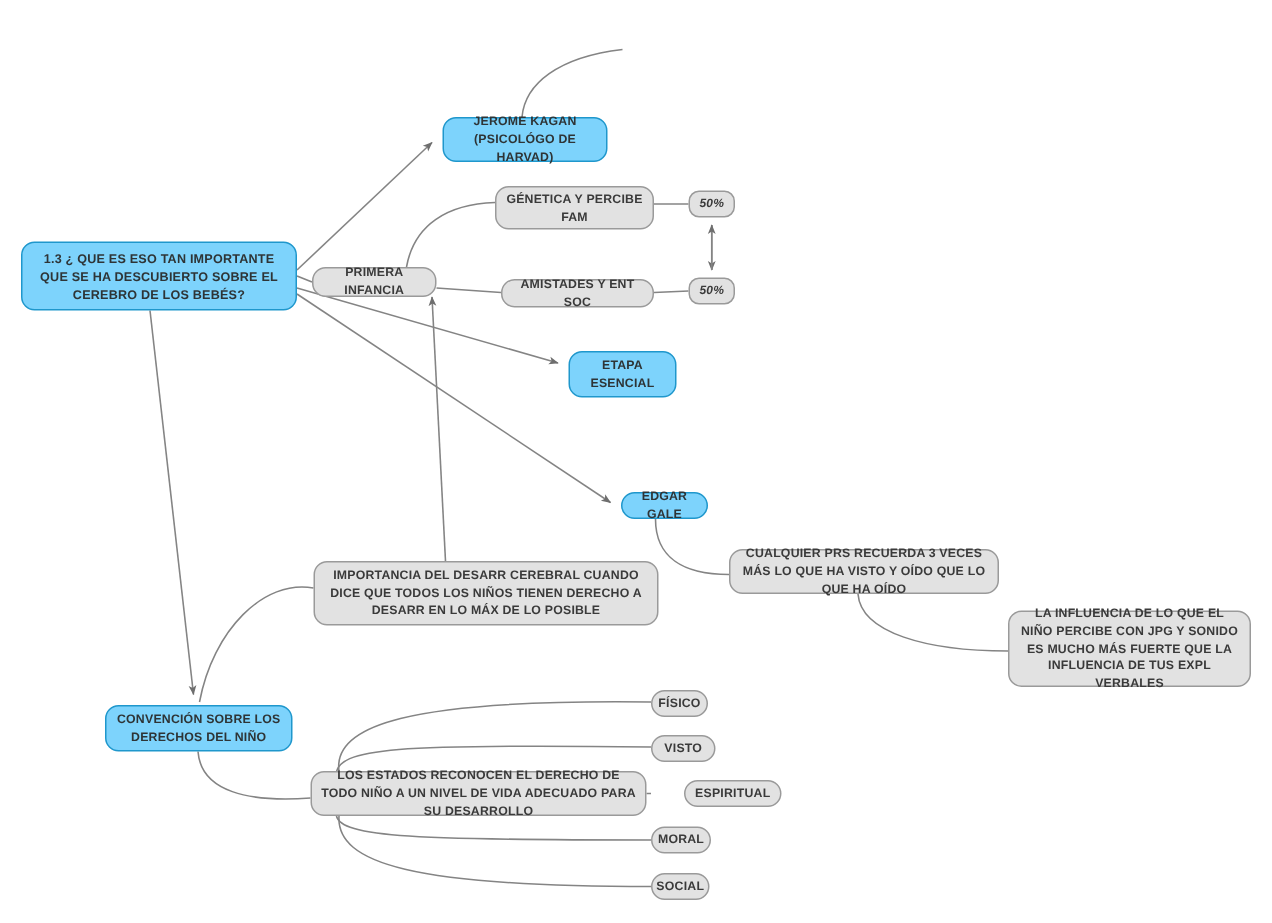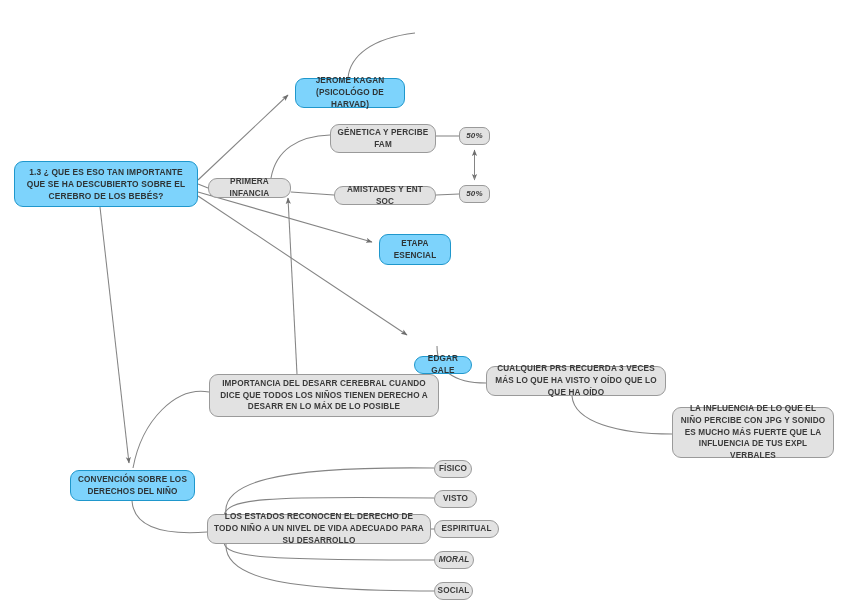--- a/index.html
+++ b/index.html
@@ -133,7 +133,7 @@
 
   <div class="node blue" style="left:379px; top:234px; width:72px; height:31px;">ETAPA ESENCIAL</div>
 
-  <div class="node blue" style="left:414px; top:328px; width:58px; height:18px;margin-top:28px;">EDGAR GALE</div>
+  <div class="node blue" style="left:414px; top:328px; width:58px; height:18px;">EDGAR GALE</div>
 
   <div class="node gray" style="left:486px; top:366px; width:180px; height:30px;">CUALQUIER PRS RECUERDA 3 VECES MÁS LO QUE HA VISTO Y OÍDO QUE LO QUE HA OÍDO</div>
 

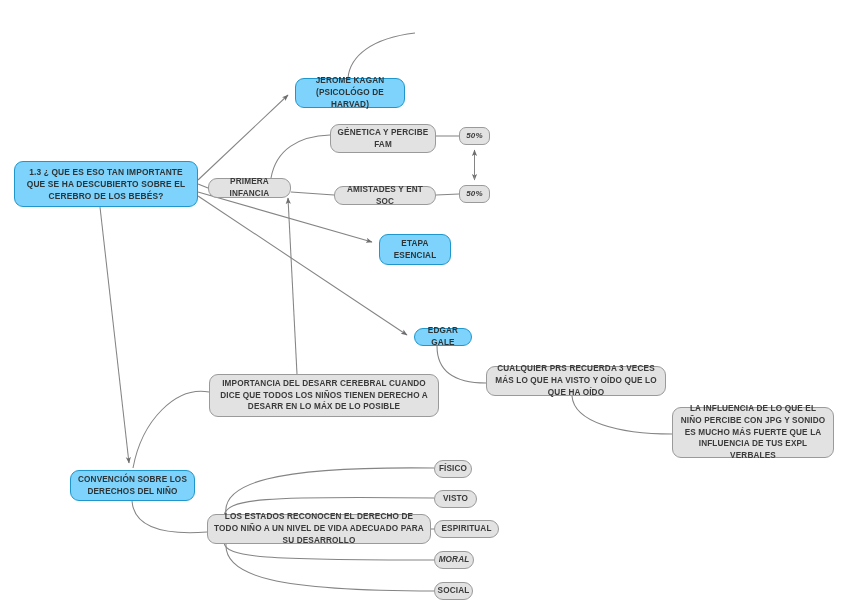--- a/index.html
+++ b/index.html
@@ -149,7 +149,7 @@
 
   <div class="node gray" style="left:434px; top:490px; width:43px; height:18px;">VISTO</div>
 
-  <div class="node gray" style="left:434px; top:520px; width:65px; height:18px;">ESPIRITUAL</div>
+  <div class="node gray" style="left:456px; top:520px; width:65px; height:18px;">ESPIRITUAL</div>
 
   <div class="node gray" style="left:434px; top:551px; width:40px; height:18px;font-style:italic;">MORAL</div>
 

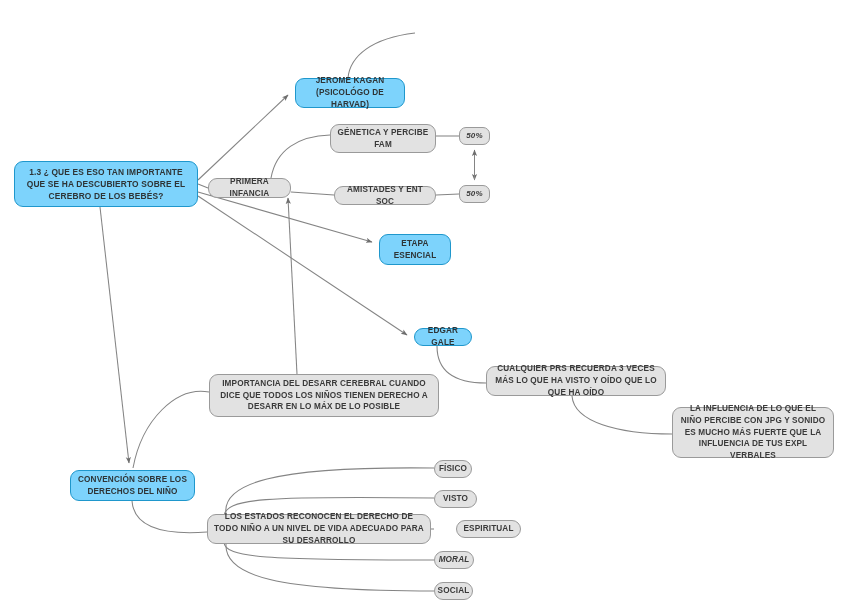--- a/index.html
+++ b/index.html
@@ -151,7 +151,7 @@
 
   <div class="node gray" style="left:456px; top:520px; width:65px; height:18px;">ESPIRITUAL</div>
 
-  <div class="node gray" style="left:434px; top:551px; width:40px; height:18px;font-style:italic;">MORAL</div>
+  <div class="node gray" style="left:434px; top:551px; width:40px; height:18px;">MORAL</div>
 
   <div class="node gray" style="left:434px; top:582px; width:39px; height:18px;">SOCIAL</div>
 

